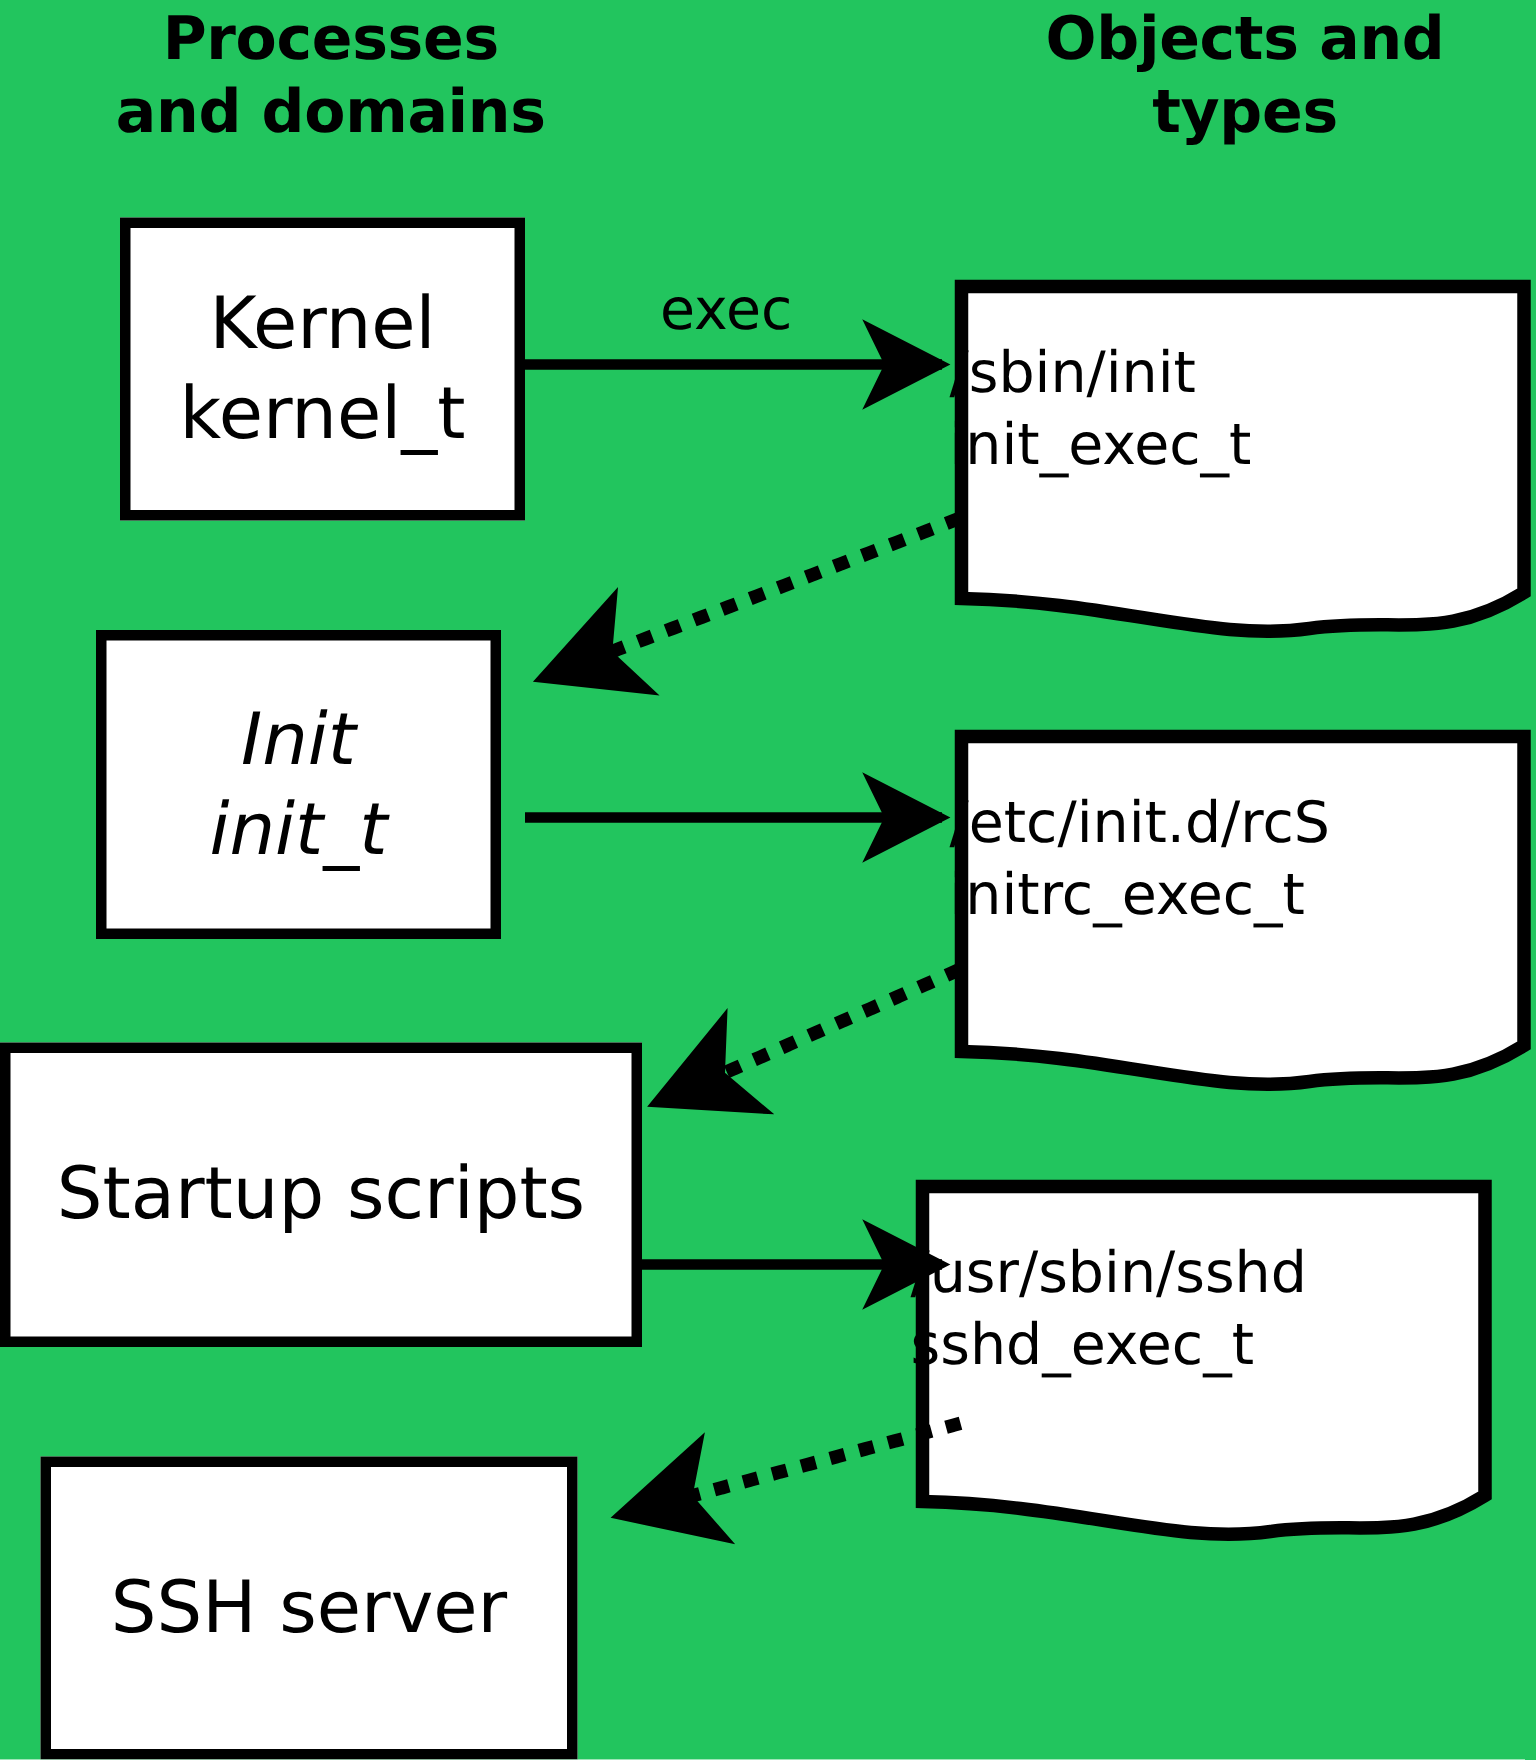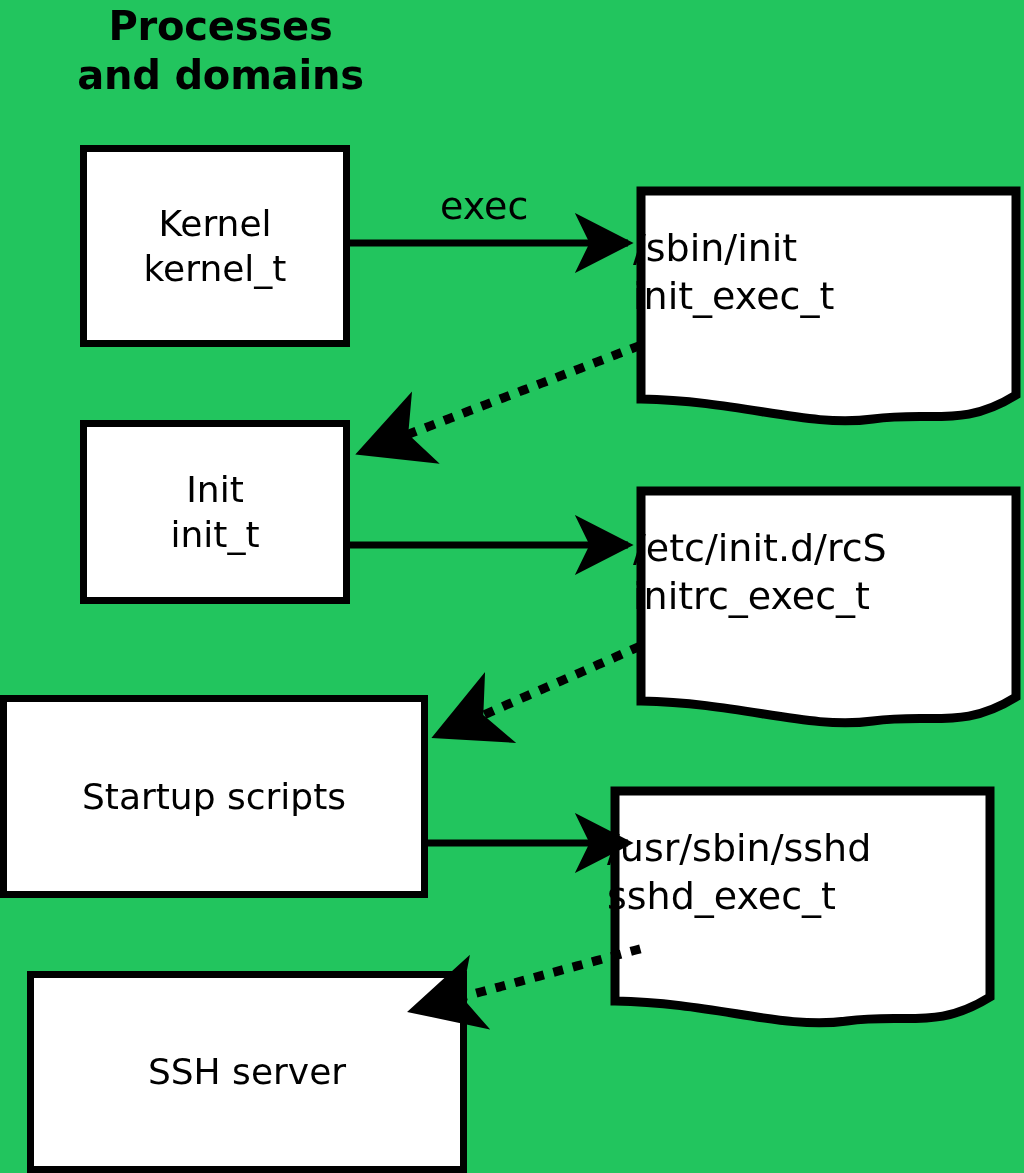--- a/index.html
+++ b/index.html
@@ -109,6 +109,8 @@
 
   <div class="col-header" id="hdr-left">Processes
 and domains</div>
+  <div class="col-header" id="hdr-right">Objects and
+types</div>
 
   <div class="proc-box" id="box-kernel">
     <div class="line">Kernel</div>

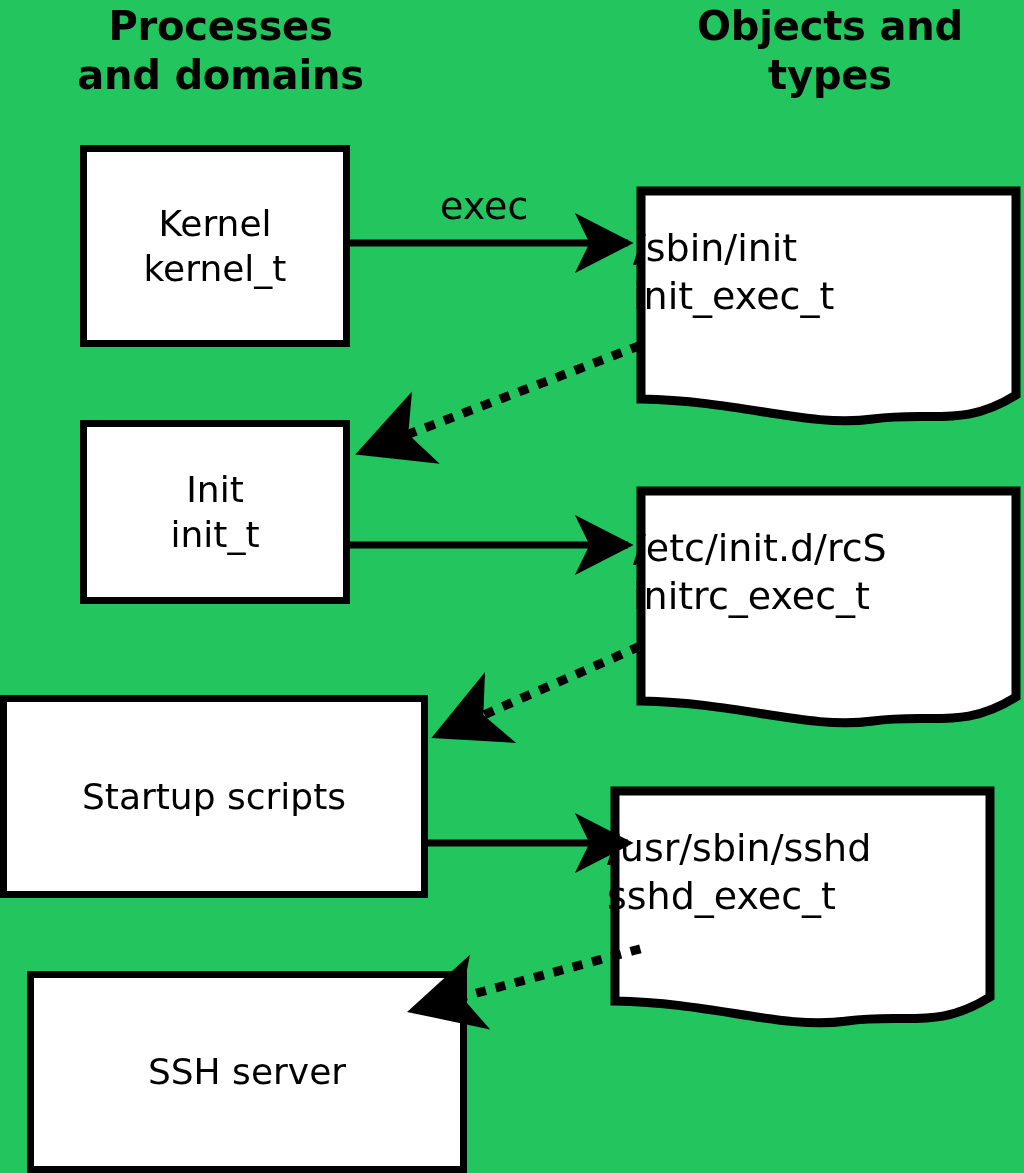--- a/index.html
+++ b/index.html
@@ -45,7 +45,7 @@
     text-align: center;
   }
   .proc-box .line {
-    font-size: 36px;
+    font-size: 48px;
     line-height: 1.26;
     white-space: nowrap;
   }

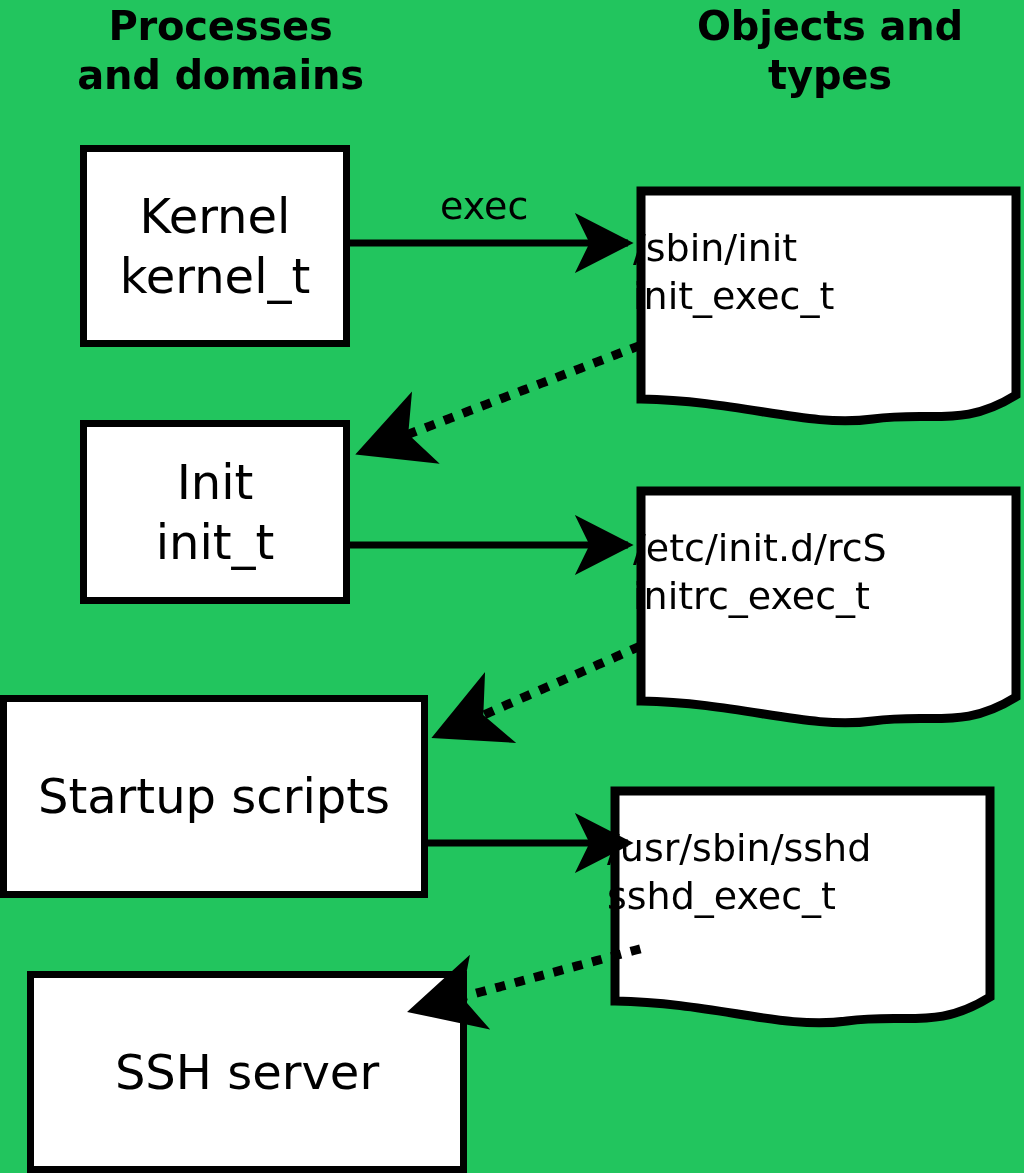--- a/index.html
+++ b/index.html
@@ -51,7 +51,7 @@
   }
 
   #box-kernel  { left: 80px;  top: 145px;  width: 270px; height: 202px; }
-  #box-init    { left: 80px;  top: 420px;  width: 270px; height: 184px; }
+  #box-init    { left: 64px;  top: 420px;  width: 270px; height: 206px; font-style: italic; }
   #box-initrc  { left: 0px;   top: 695px;  width: 428px; height: 203px; text-align: center; }
   #box-sshd    { left: 27px;  top: 971px;  width: 440px; height: 202px; }
 

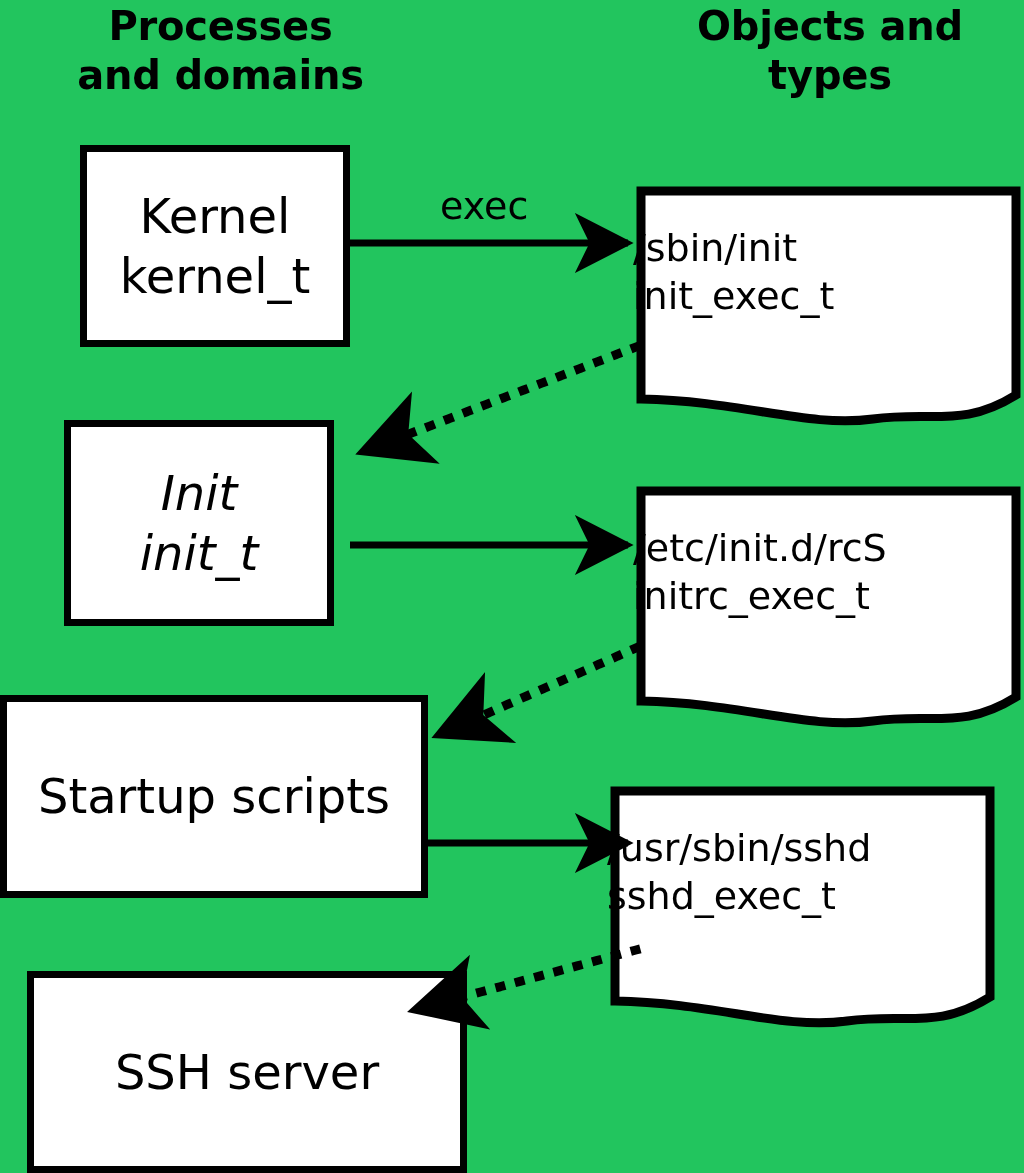--- a/index.html
+++ b/index.html
@@ -53,7 +53,7 @@
   #box-kernel  { left: 80px;  top: 145px;  width: 270px; height: 202px; }
   #box-init    { left: 64px;  top: 420px;  width: 270px; height: 206px; font-style: italic; }
   #box-initrc  { left: 0px;   top: 695px;  width: 428px; height: 203px; text-align: center; }
-  #box-sshd    { left: 27px;  top: 971px;  width: 440px; height: 202px; }
+  #box-sshd    { left: 27px;  top: 971px;  width: 358px; height: 202px; }
 
   
   .doc-shape {

